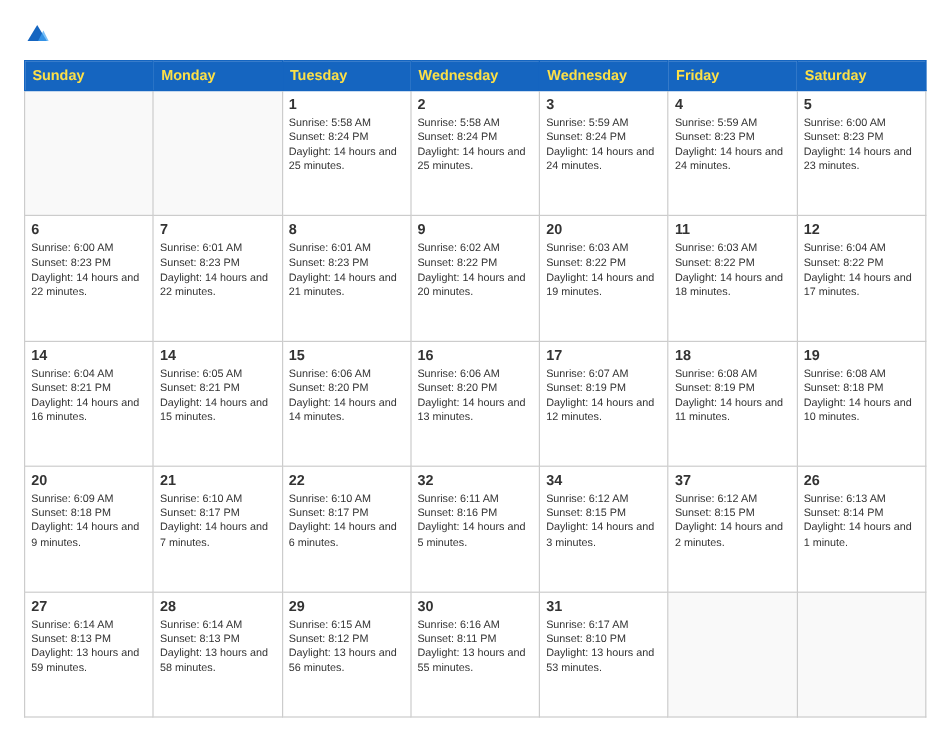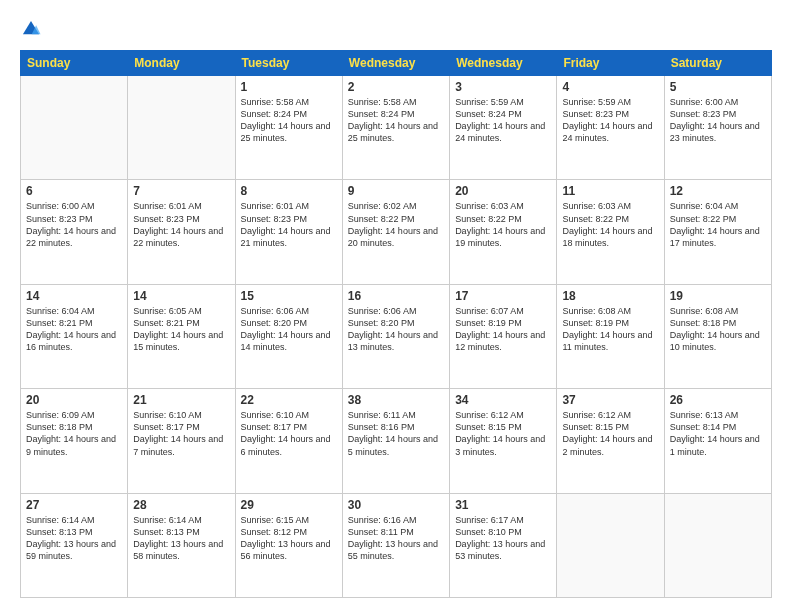--- a/index.html
+++ b/index.html
@@ -159,7 +159,7 @@
           <td><span class="day-num">20</span><span class="cell-text">Sunrise: 6:09 AM<br>Sunset: 8:18 PM<br>Daylight: 14 hours and 9 minutes.</span></td>
           <td><span class="day-num">21</span><span class="cell-text">Sunrise: 6:10 AM<br>Sunset: 8:17 PM<br>Daylight: 14 hours and 7 minutes.</span></td>
           <td><span class="day-num">22</span><span class="cell-text">Sunrise: 6:10 AM<br>Sunset: 8:17 PM<br>Daylight: 14 hours and 6 minutes.</span></td>
-          <td><span class="day-num">38</span><span class="cell-text">Sunrise: 6:11 AM<br>Sunset: 8:16 PM<br>Daylight: 14 hours and 5 minutes.</span></td>
+          <td><span class="day-num">32</span><span class="cell-text">Sunrise: 6:11 AM<br>Sunset: 8:16 PM<br>Daylight: 14 hours and 5 minutes.</span></td>
           <td><span class="day-num">34</span><span class="cell-text">Sunrise: 6:12 AM<br>Sunset: 8:15 PM<br>Daylight: 14 hours and 3 minutes.</span></td>
           <td><span class="day-num">37</span><span class="cell-text">Sunrise: 6:12 AM<br>Sunset: 8:15 PM<br>Daylight: 14 hours and 2 minutes.</span></td>
           <td><span class="day-num">26</span><span class="cell-text">Sunrise: 6:13 AM<br>Sunset: 8:14 PM<br>Daylight: 14 hours and 1 minute.</span></td>

